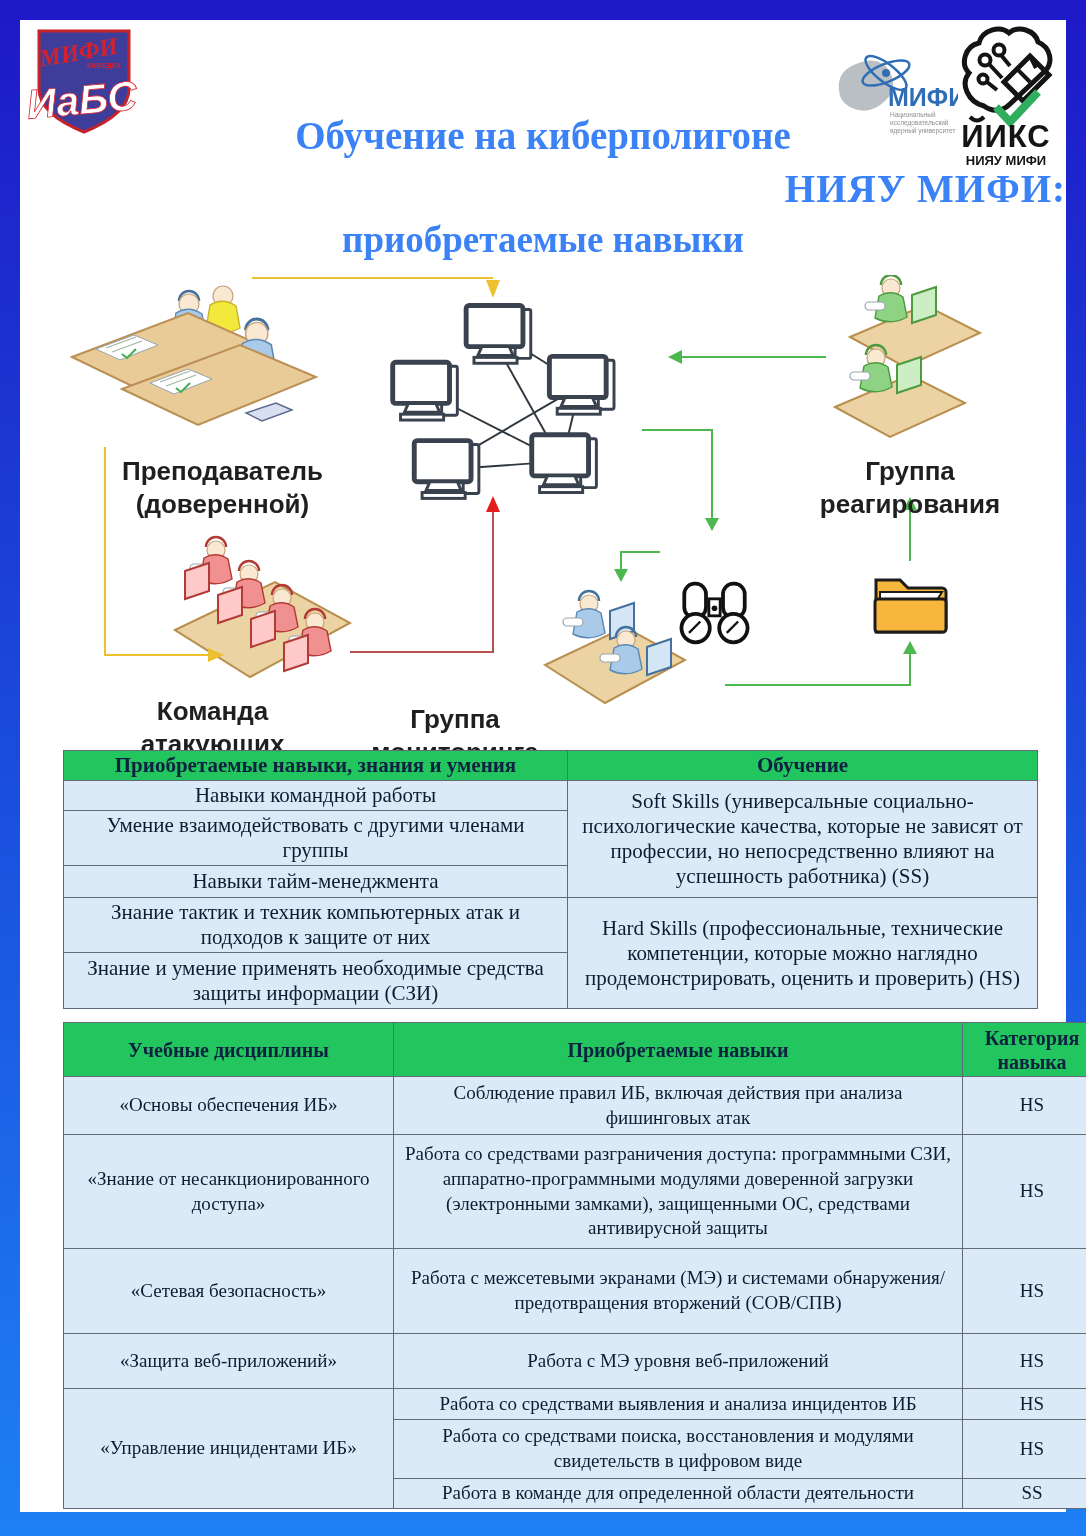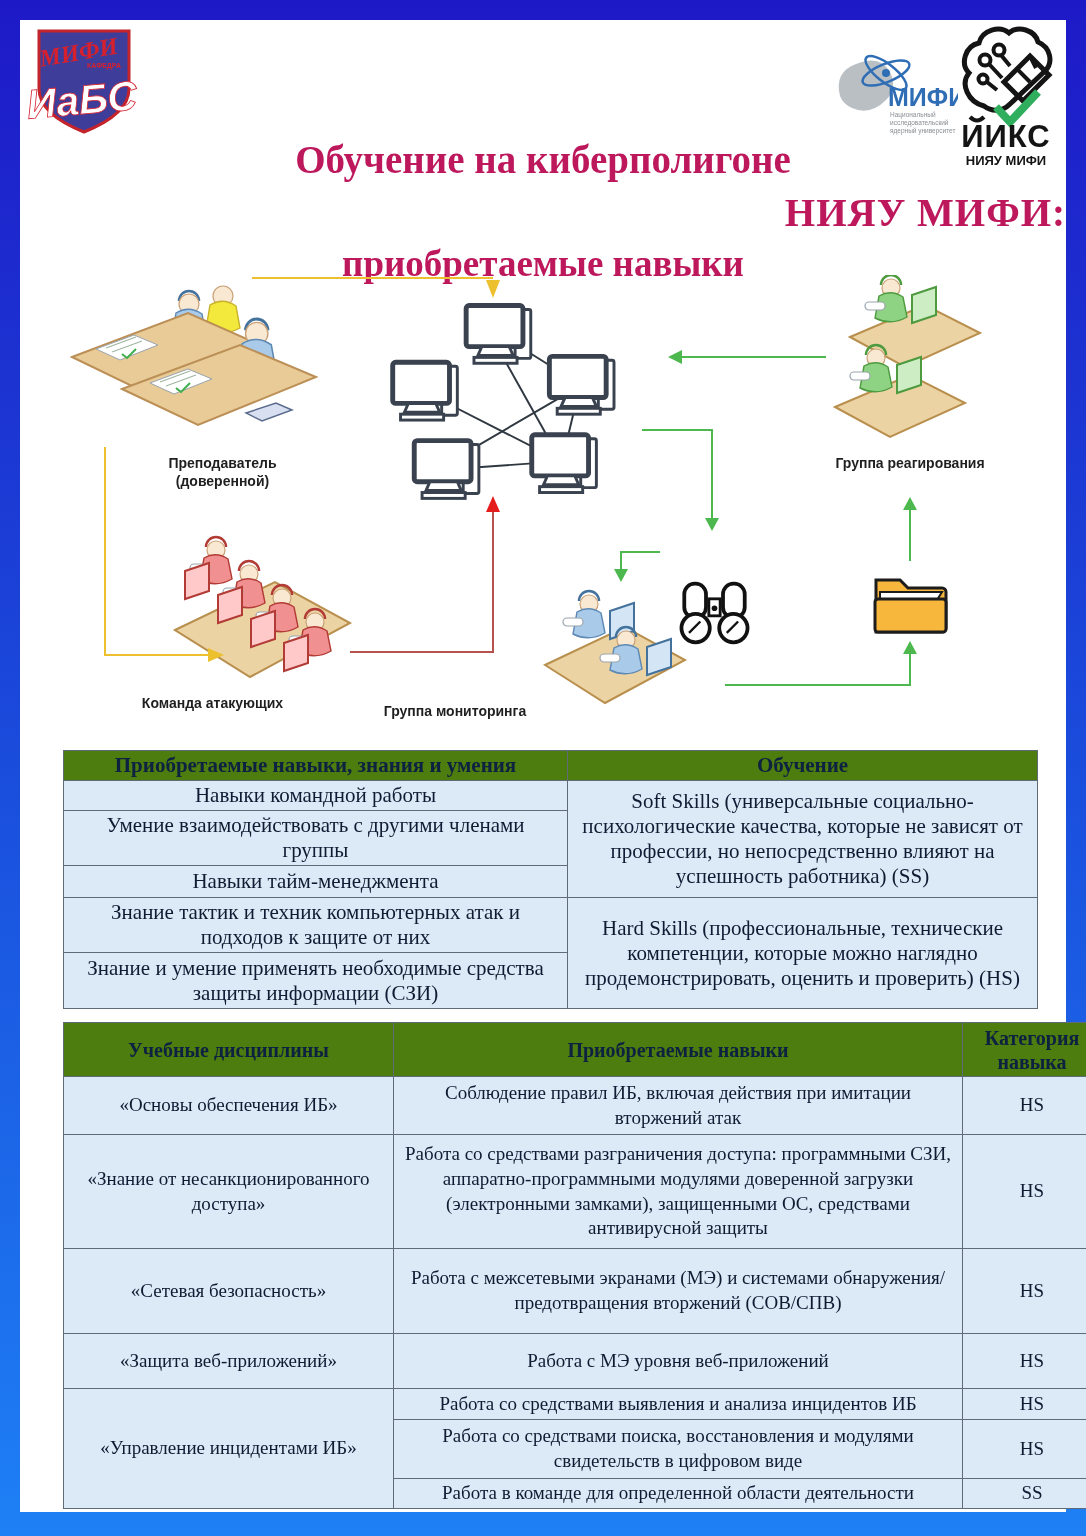--- a/index.html
+++ b/index.html
@@ -12,7 +12,7 @@
 
   
   .title{position:absolute;top:90px;left:0;width:100%;text-align:center;
-         font-family:"Liberation Serif",serif;font-weight:bold;color:#be185d;margin-top:24px;}
+         font-family:"Liberation Serif",serif;font-weight:bold;color:#3b82f6;}
   .title .l1{font-size:39px;line-height:1.35;}
   .title .l2{font-size:39px;line-height:1.35;letter-spacing:1px;text-align:right;}
   .title .l3{font-size:37px;line-height:1.35;}

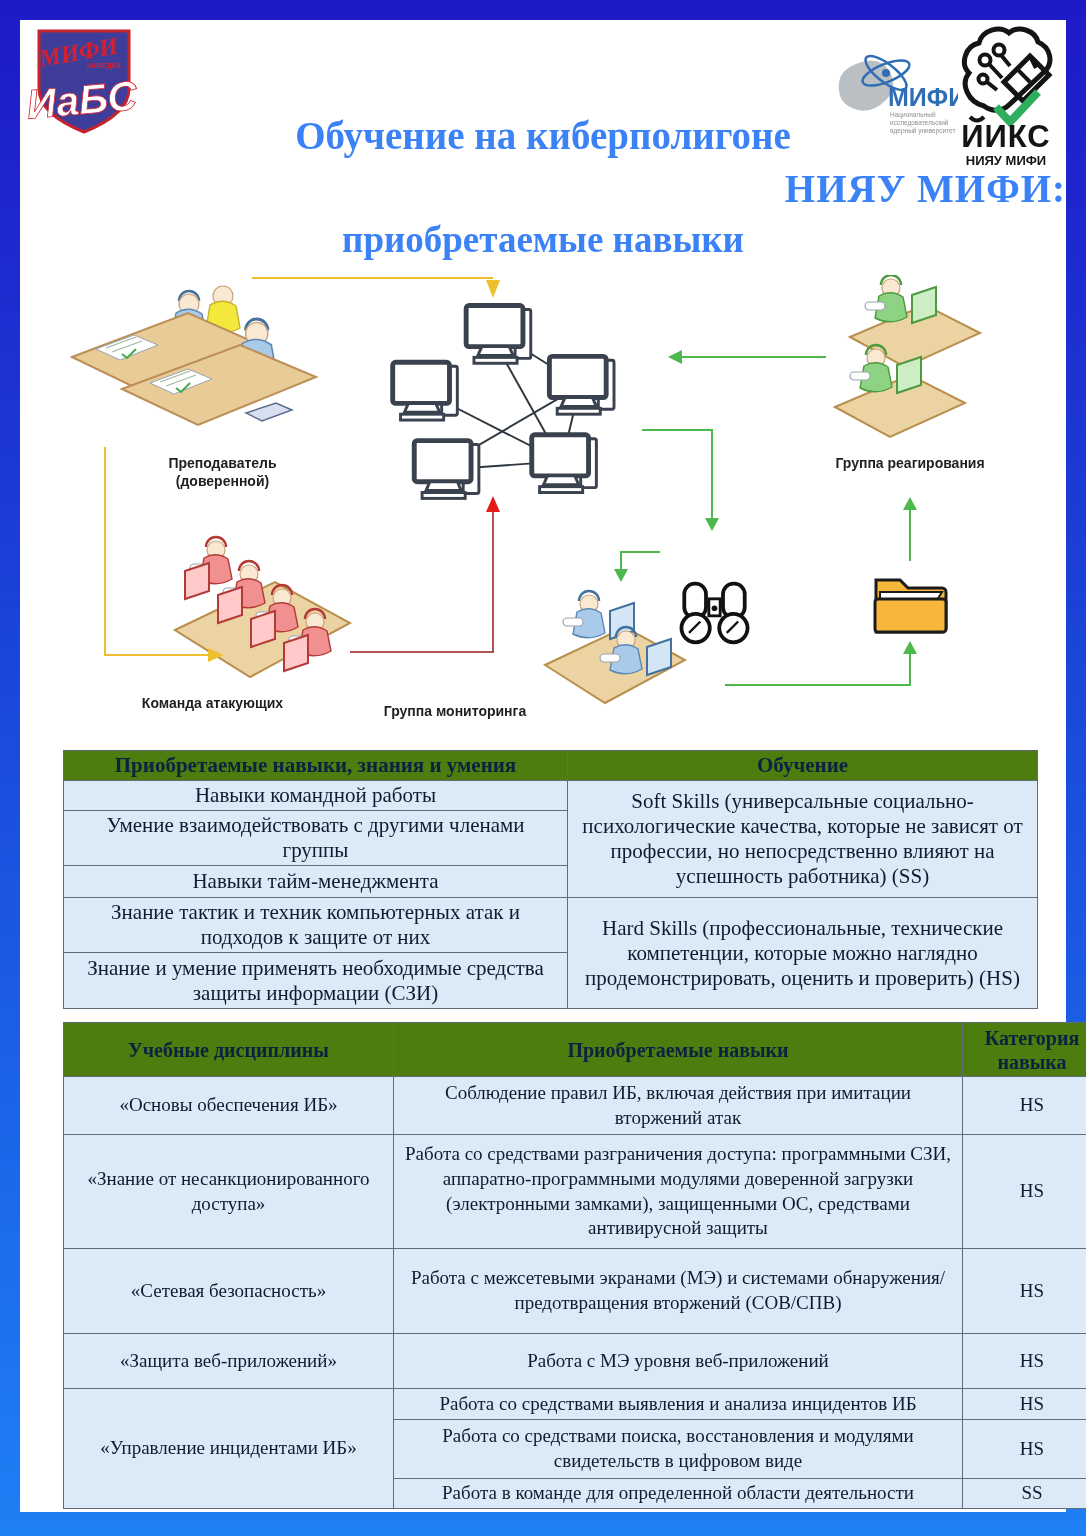--- a/index.html
+++ b/index.html
@@ -31,7 +31,7 @@
   
   .diagram{position:absolute;top:250px;left:0;width:1046px;height:470px;}
   .diagram .art{position:absolute;}
-  .dlabel{position:absolute;text-align:center;font-weight:bold;font-size:14px;color:#1f1f1f;line-height:1.25;}
+  .dlabel{position:absolute;text-align:center;font-weight:bold;font-size:26px;color:#1f1f1f;line-height:1.25;}
 
   .pcscr{fill:#fff;stroke:#39424e;stroke-width:5;}
   .pcbox{fill:#fff;stroke:#39424e;stroke-width:3;}

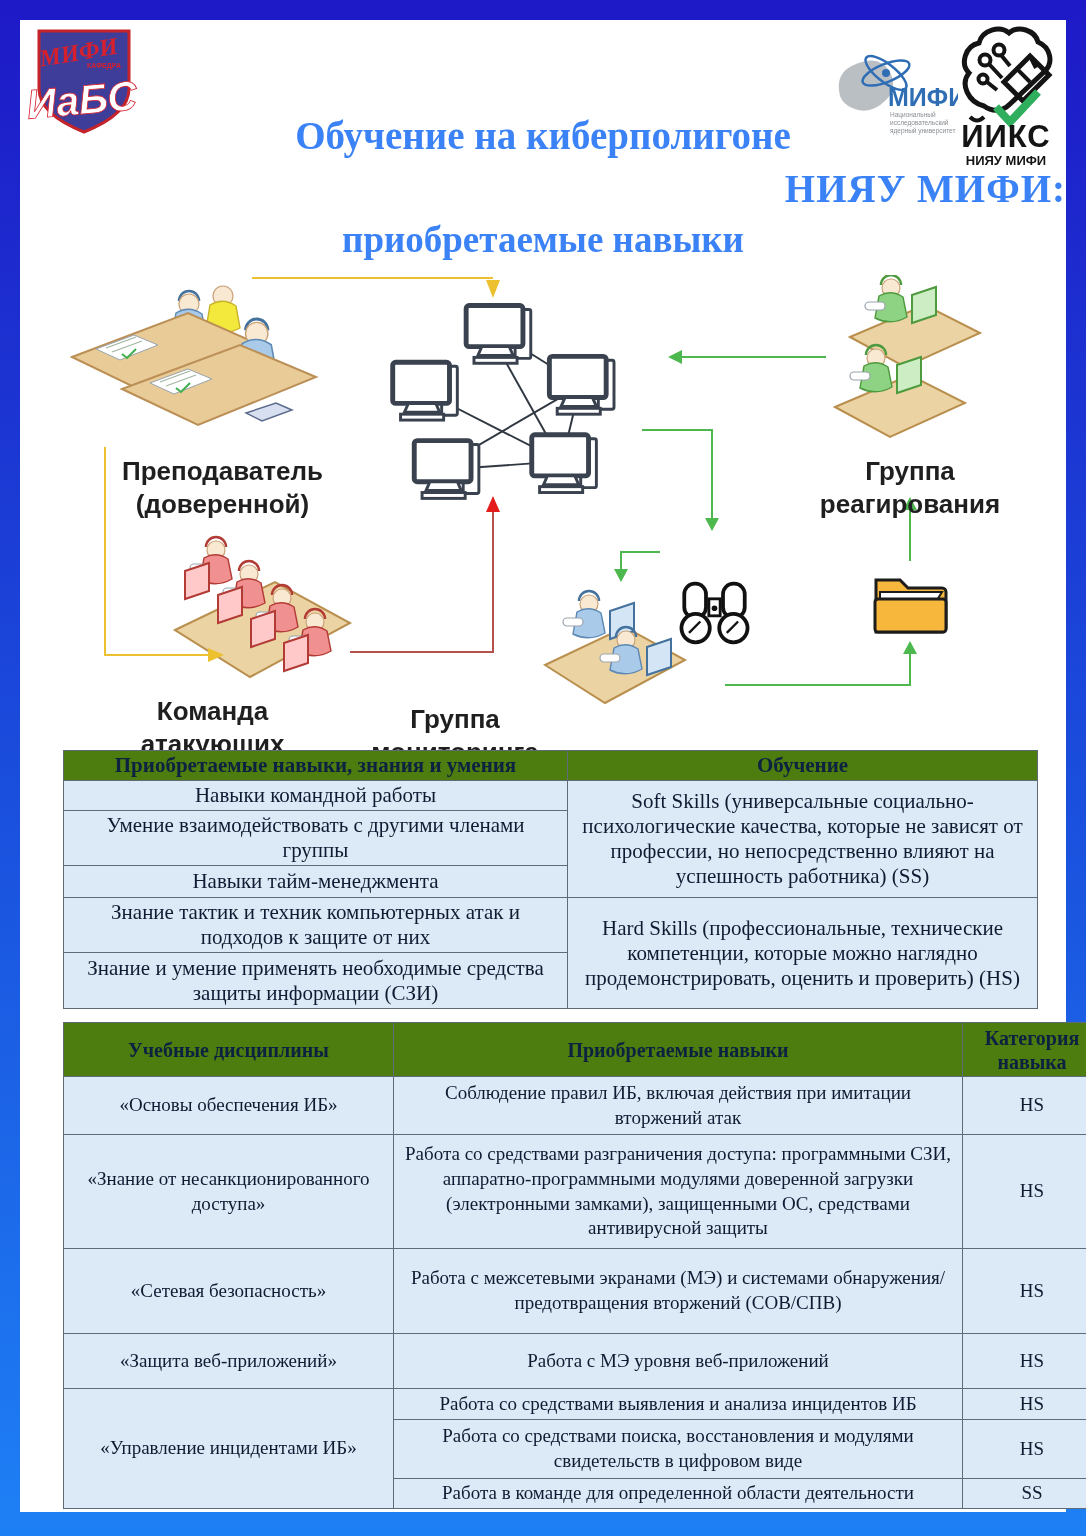--- a/index.html
+++ b/index.html
@@ -60,7 +60,7 @@
   table{border-collapse:collapse;table-layout:fixed;width:975px;
         font-family:"Liberation Serif",serif;color:#0e1c33;}
   th,td{border:1.5px solid #5f6b77;text-align:center;vertical-align:middle;padding:2px 10px;}
-  th{background:#4d7c0f;color:#0d2140;}
+  th{background:#22c55e;color:#0d2140;}
   td{background:#dce9f6;}
   .t1{position:absolute;top:730px;left:43px;font-size:21px;}
   .t1 th{font-size:21px;}

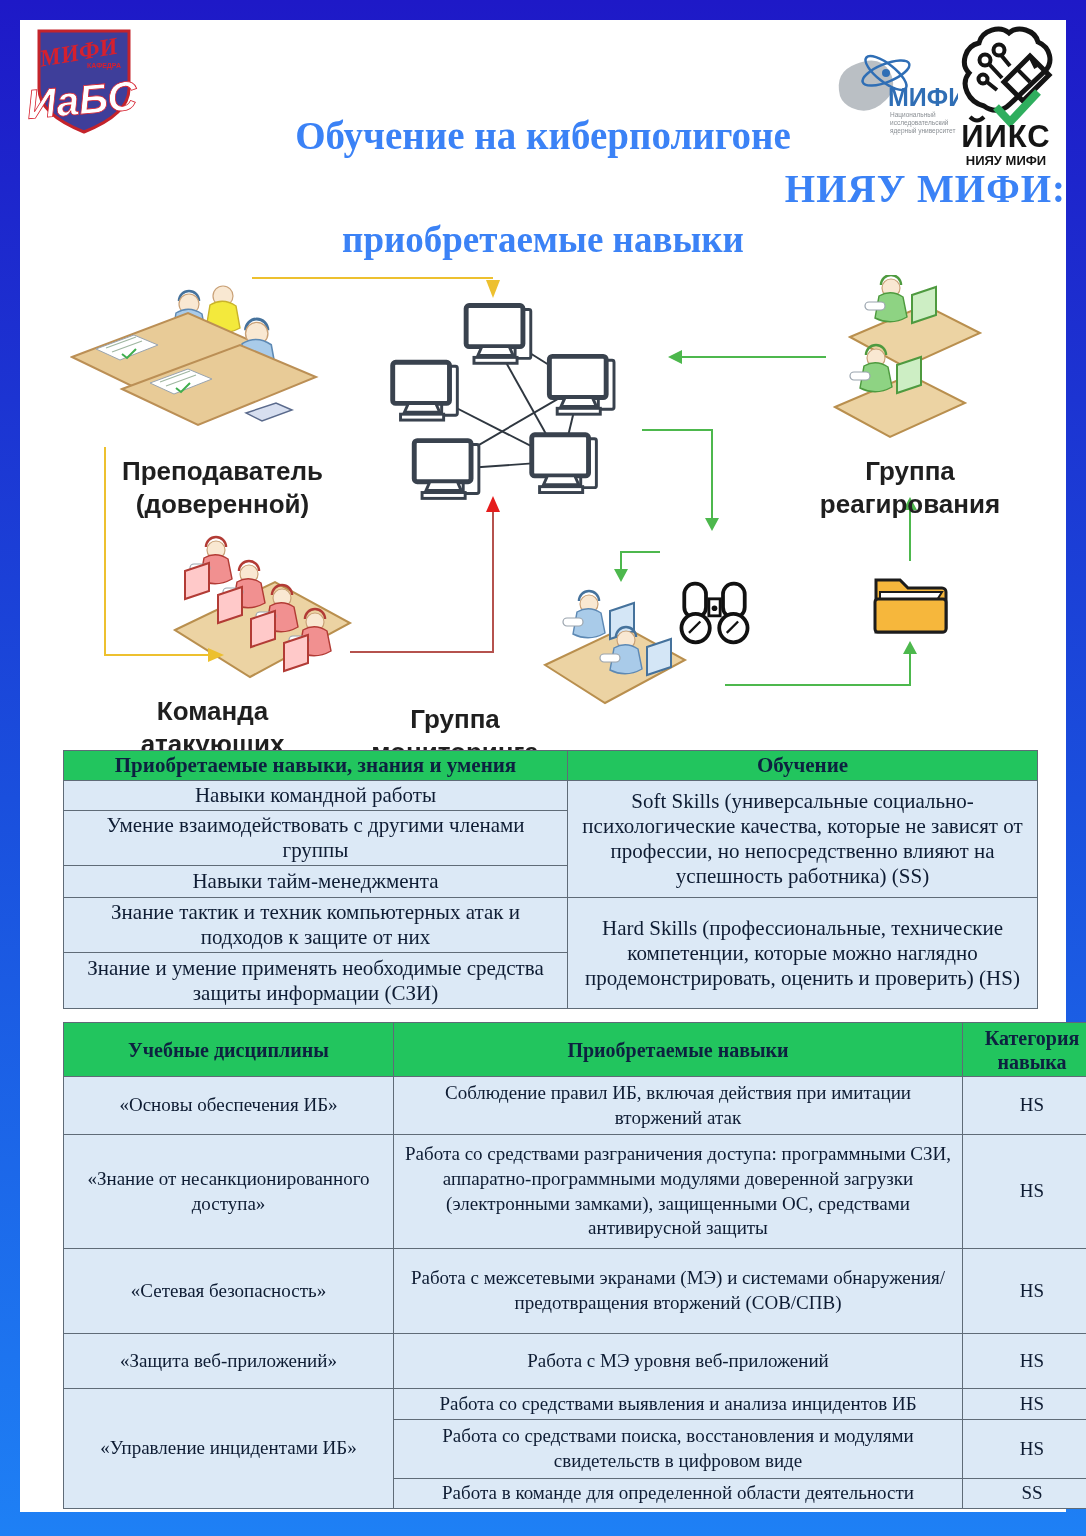--- a/index.html
+++ b/index.html
@@ -317,7 +317,7 @@
     </tr>
     <tr style="height:58px">
       <td>«Основы обеспечения ИБ»</td>
-      <td>Соблюдение правил ИБ, включая действия при имитации вторжений атак</td>
+      <td>Соблюдение правил ИБ, включая действия при анализа фишинговых атак</td>
       <td>HS</td>
     </tr>
     <tr style="height:114px">

